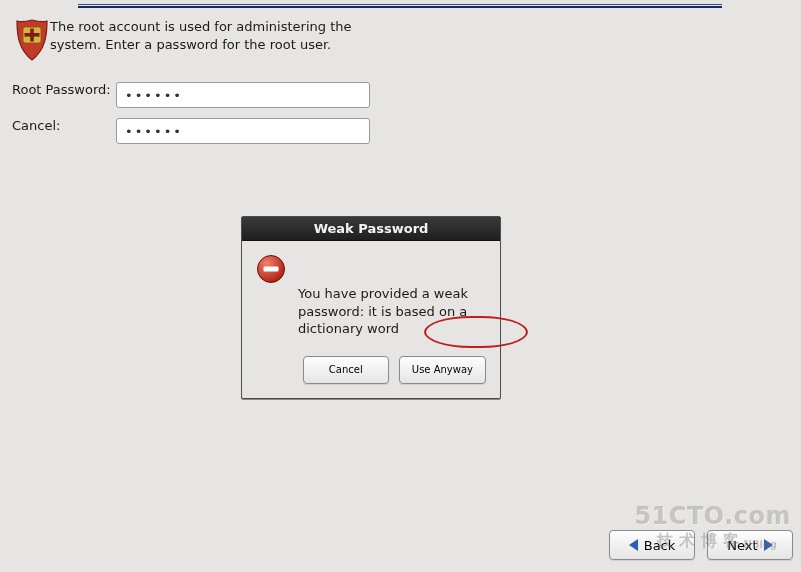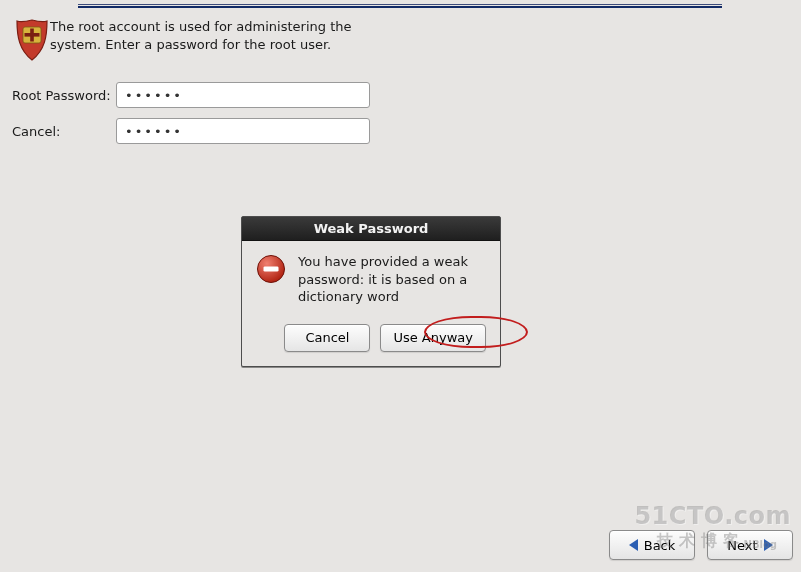--- a/index.html
+++ b/index.html
@@ -29,7 +29,7 @@
     position: absolute; top: 82px; left: 12px;
   }
   .form-row {
-    display: flex; align-items: center;
+    display: flex; align-items: flex-start;
     margin-bottom: 10px;
   }
   .form-label {

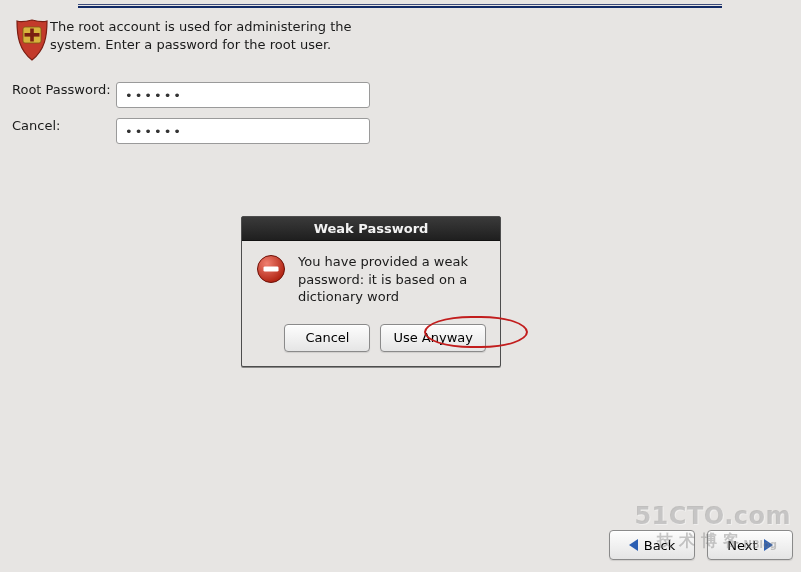--- a/index.html
+++ b/index.html
@@ -73,7 +73,7 @@
   .dialog-msg-row {
     display: flex; gap: 12px; align-items: flex-start;
   }
-  .dialog-msg { line-height: 1.35; }
+  .dialog-msg { line-height: 1.35; margin-top: 32px; }
   .dialog-buttons {
     display: flex; justify-content: flex-end; gap: 10px;
     margin-top: 18px;

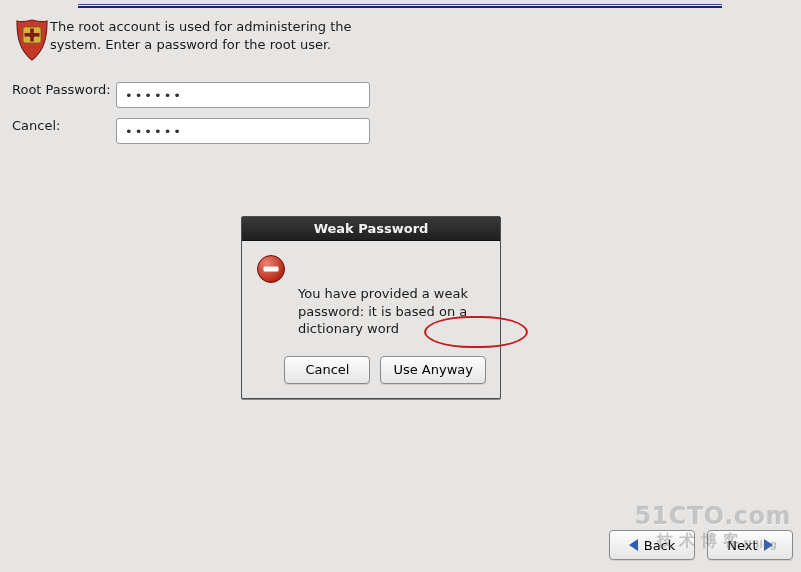--- a/index.html
+++ b/index.html
@@ -85,7 +85,7 @@
     border: 1px solid #8a8a8a;
     border-radius: 4px;
     background: linear-gradient(to bottom, #fdfdfd, #e5e5e5);
-    font-family: inherit; font-size: 13px;
+    font-family: inherit; font-size: 10px;
     cursor: pointer;
     box-shadow: inset 0 1px 0 #fff, 0 1px 1px rgba(0,0,0,0.1);
   }

